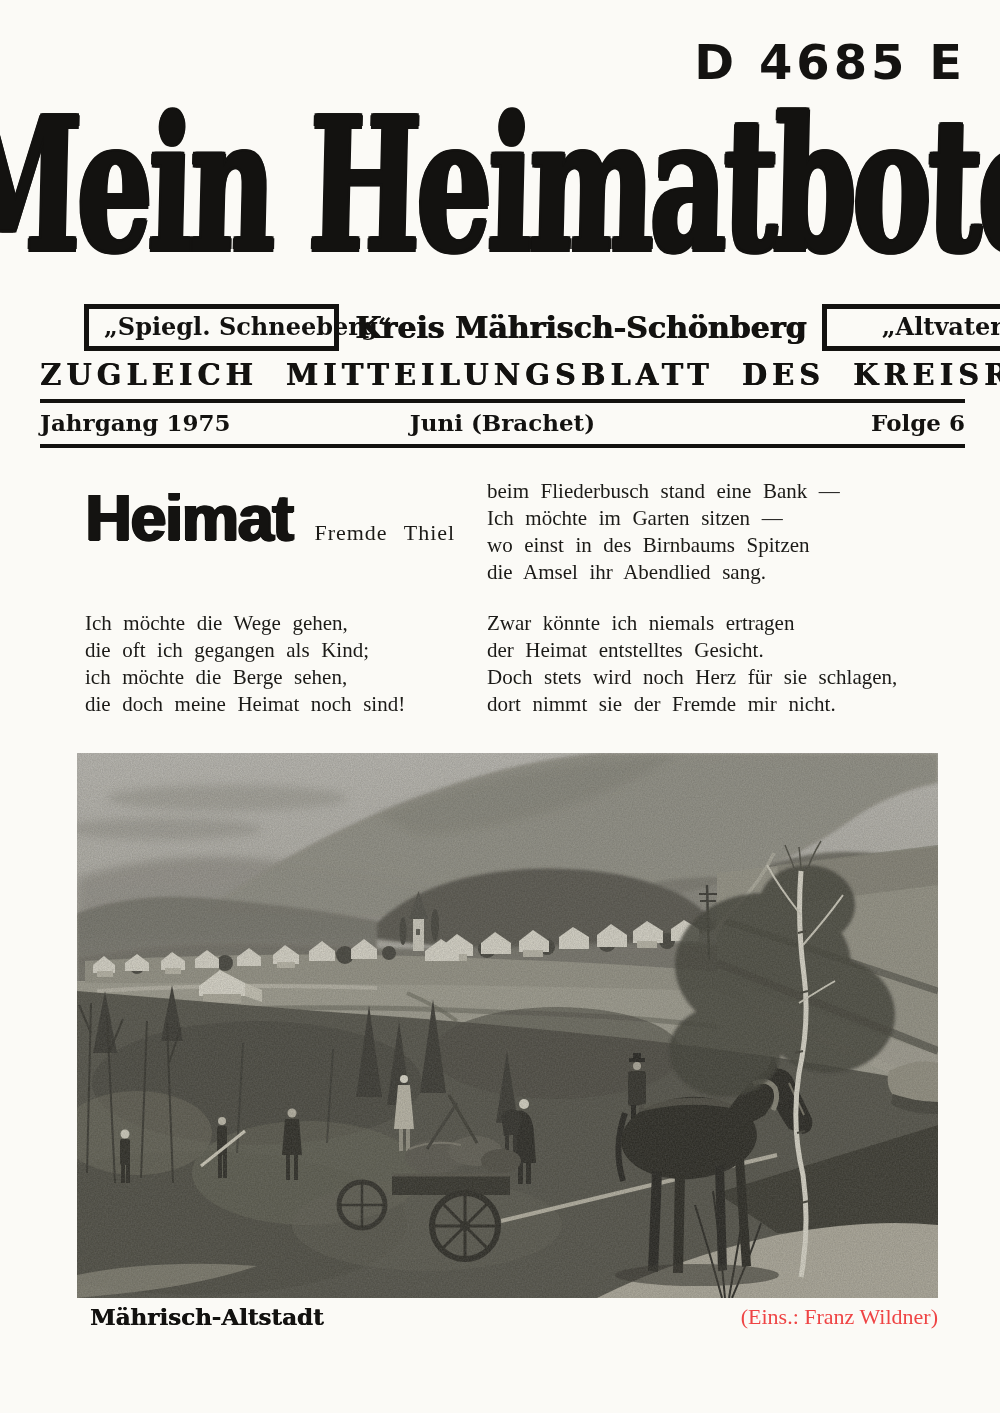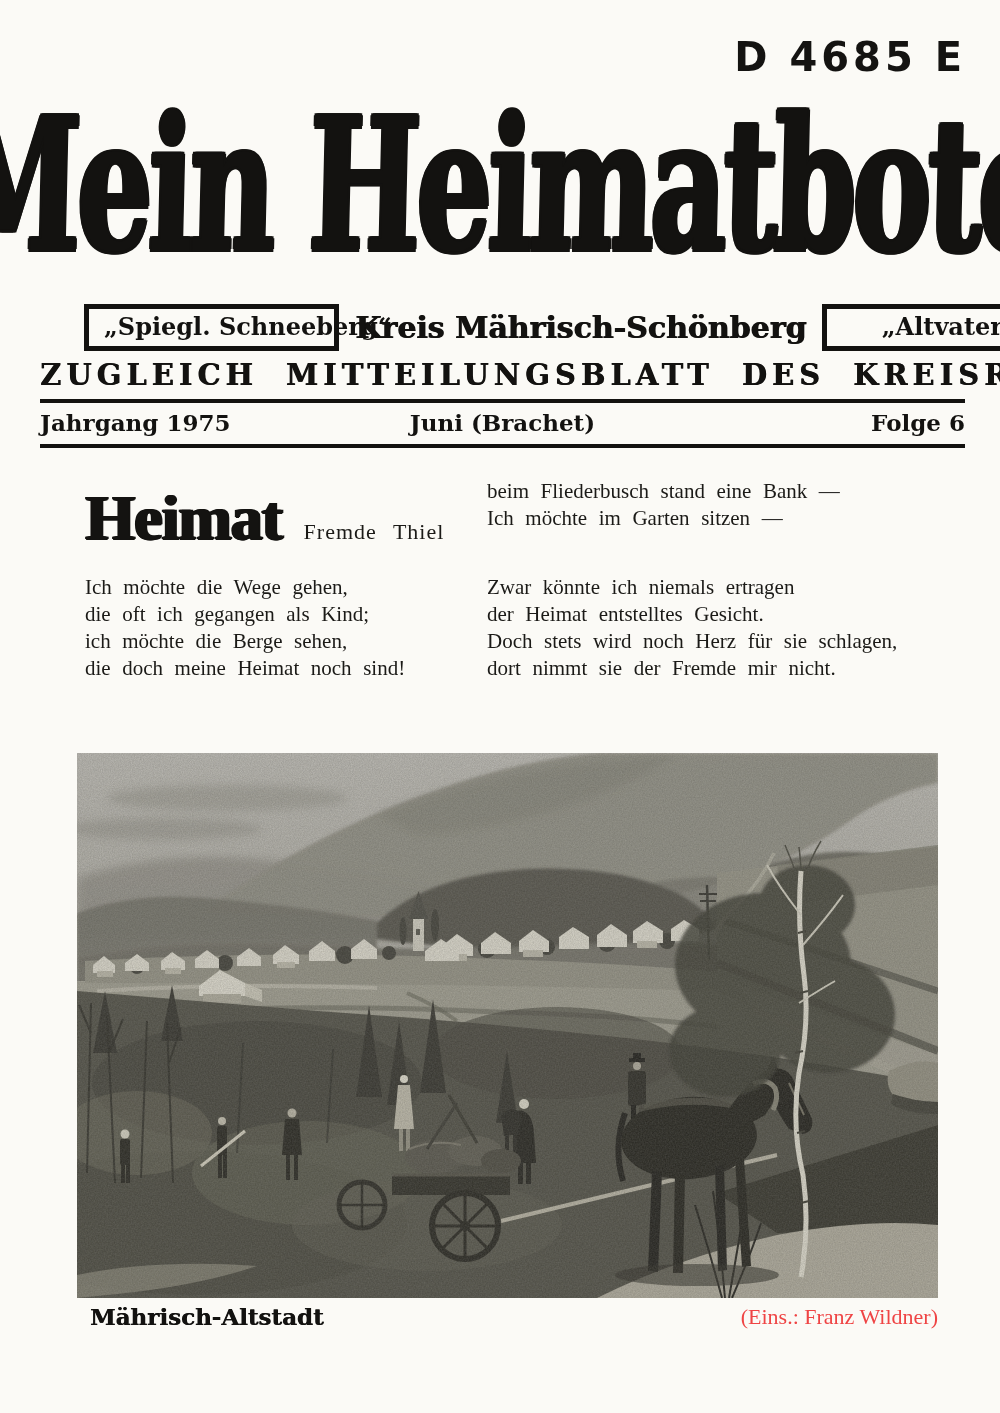--- a/index.html
+++ b/index.html
@@ -16,7 +16,7 @@
   .postal{
     position:absolute;top:34px;right:34px;
     font-family:"DejaVu Sans", sans-serif;
-    font-weight:bold;font-size:40px;letter-spacing:4px;
+    font-weight:bold;font-size:48px;letter-spacing:4px;
     color:#141311;white-space:nowrap;text-align:center;
   }
   

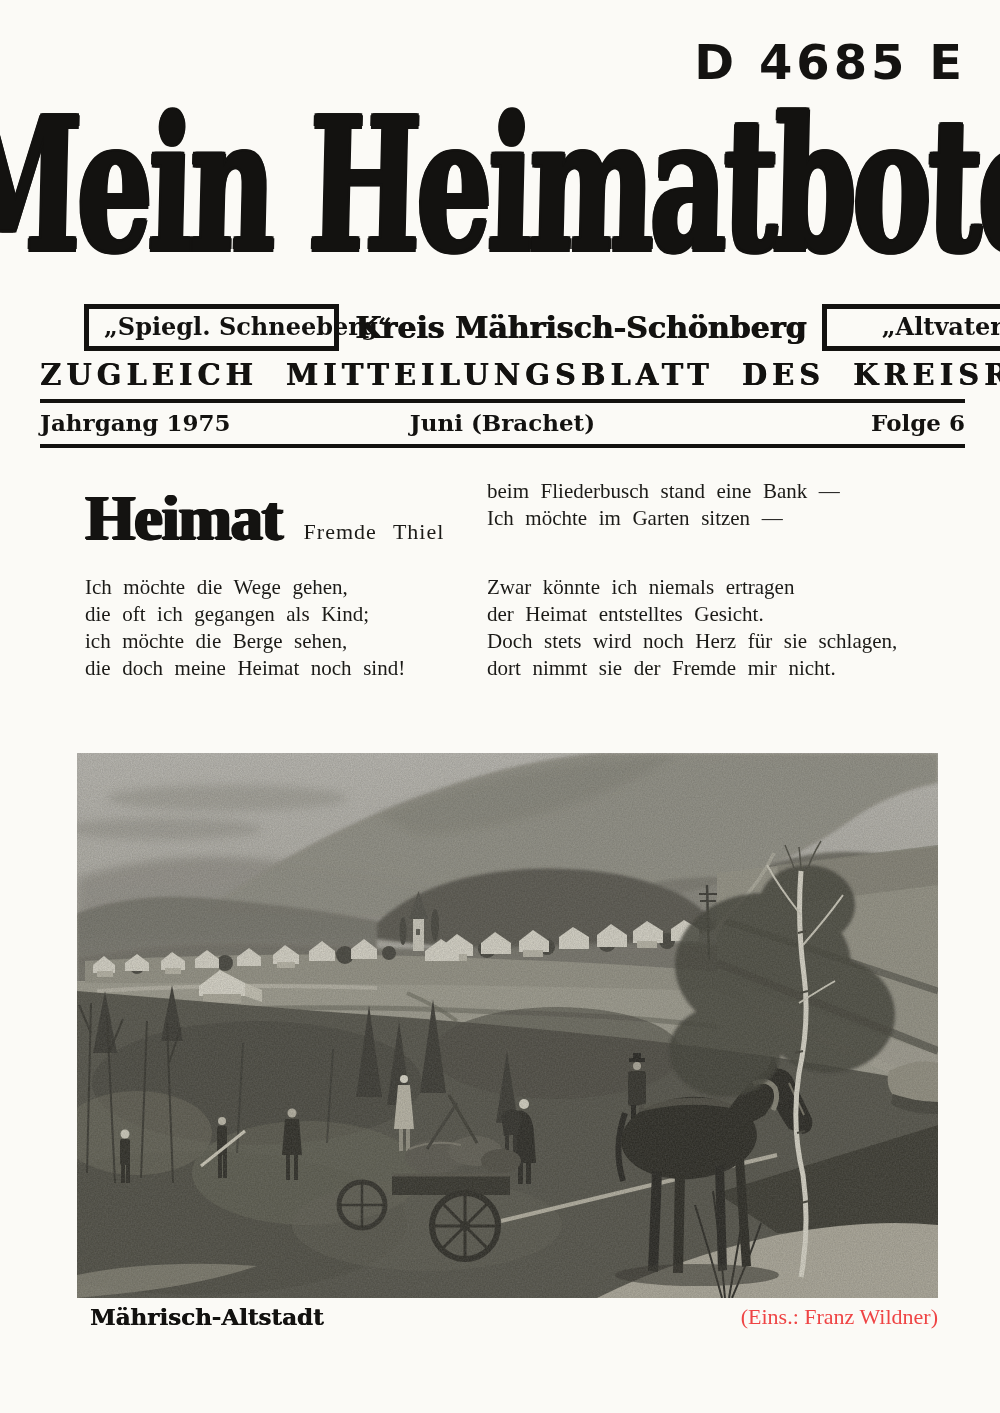--- a/index.html
+++ b/index.html
@@ -87,7 +87,7 @@
   .poem-line{white-space:nowrap;}
   .title-cell{display:flex;align-items:baseline;gap:22px;padding-top:8px;}
   .poem-title{
-    font-family:Liberation Serif, serif;
+    font-family:Liberation Sans, sans-serif;
     font-weight:bold;font-size:64px;line-height:64px;letter-spacing:-1px;
     color:#141311;
     text-shadow:2px 0 0 #141311,0 1px 0 #141311,1px 1px 0 #141311,-1px 0 0 #141311;

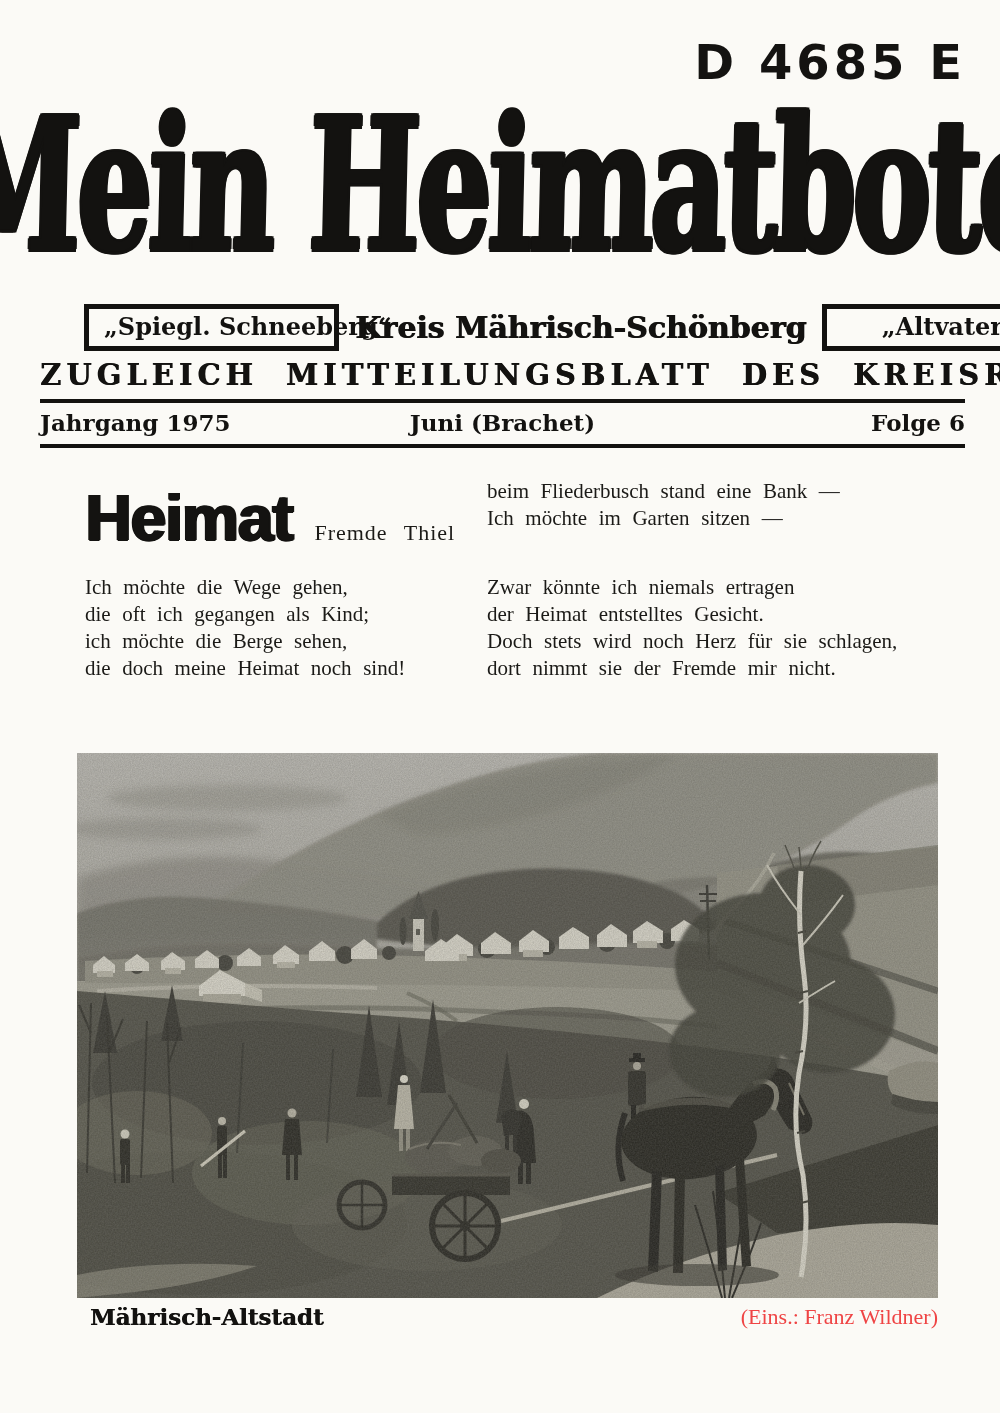--- a/index.html
+++ b/index.html
@@ -146,6 +146,7 @@
     <div class="stanza">
       <div class="poem-line">beim Fliederbusch stand eine Bank —</div>
       <div class="poem-line">Ich möchte im Garten sitzen —</div>
+      <div class="poem-line">wo einst in des Birnbaums Spitzen</div>
     </div>
 
     <div class="stanza">

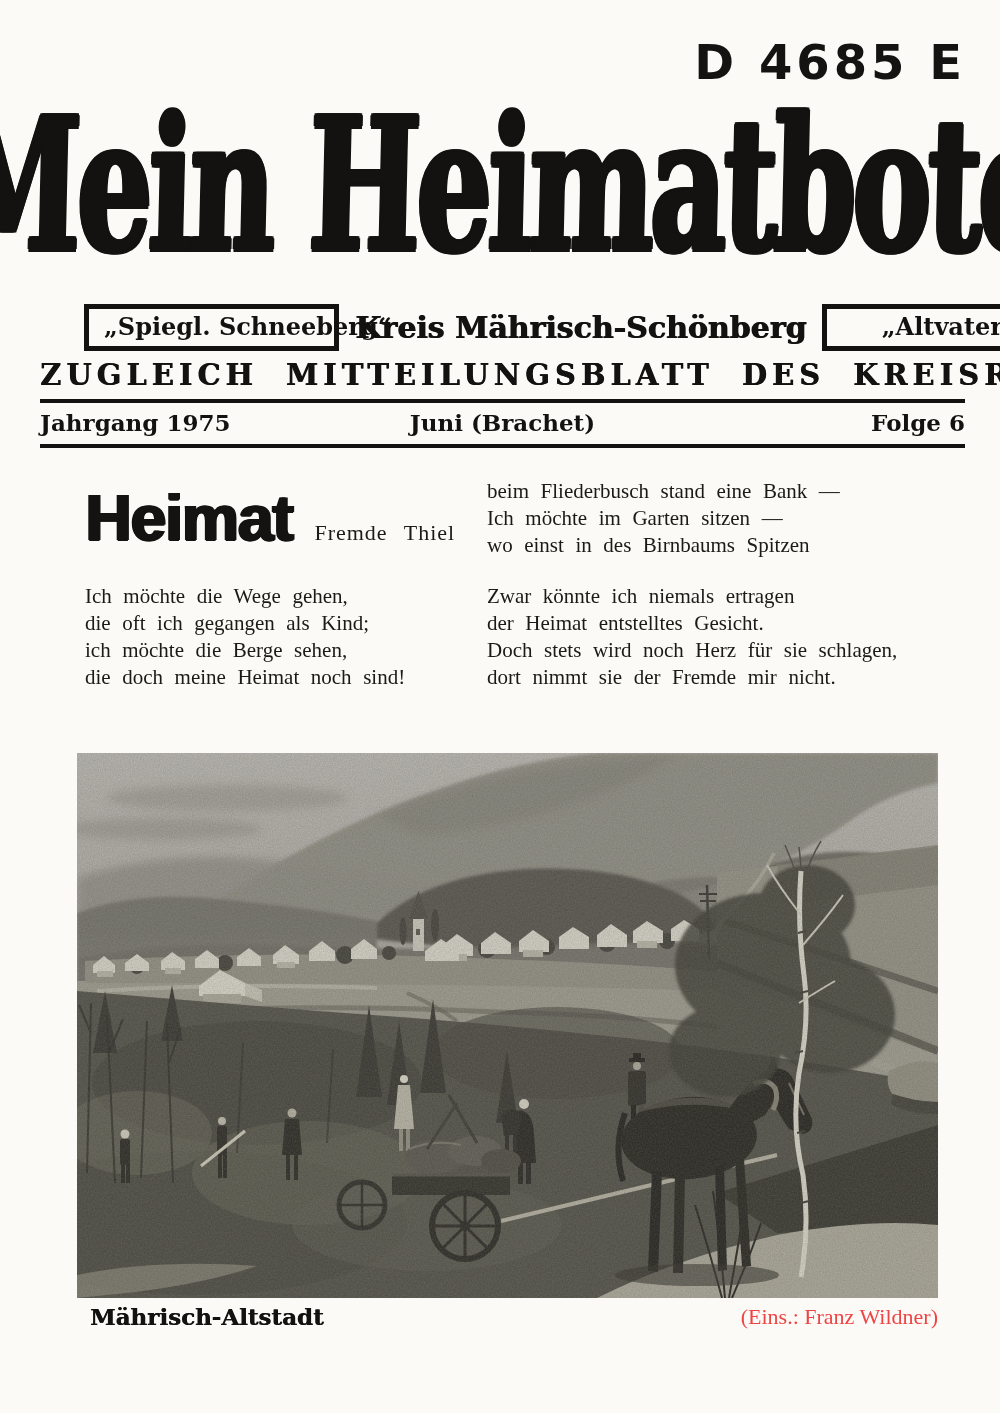--- a/index.html
+++ b/index.html
@@ -147,6 +147,7 @@
       <div class="poem-line">beim Fliederbusch stand eine Bank —</div>
       <div class="poem-line">Ich möchte im Garten sitzen —</div>
       <div class="poem-line">wo einst in des Birnbaums Spitzen</div>
+      <div class="poem-line">die Amsel ihr Abendlied sang.</div>
     </div>
 
     <div class="stanza">

